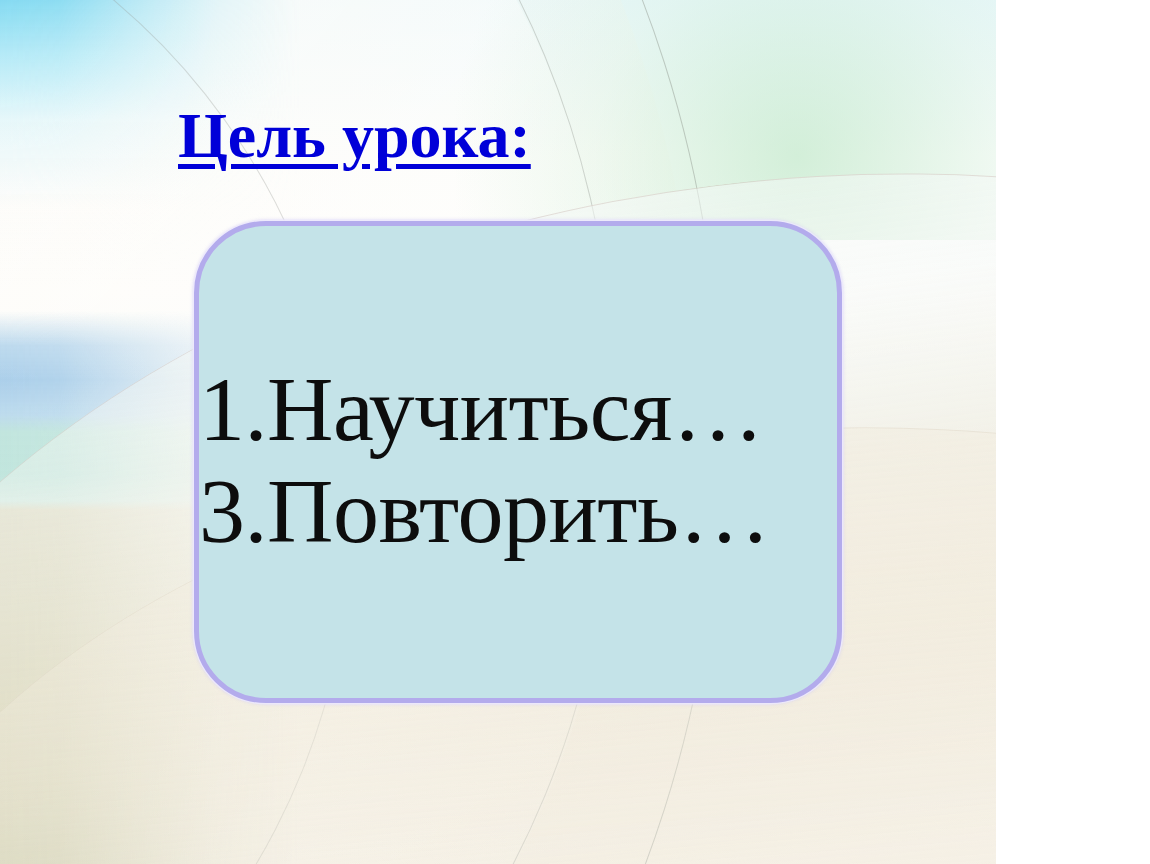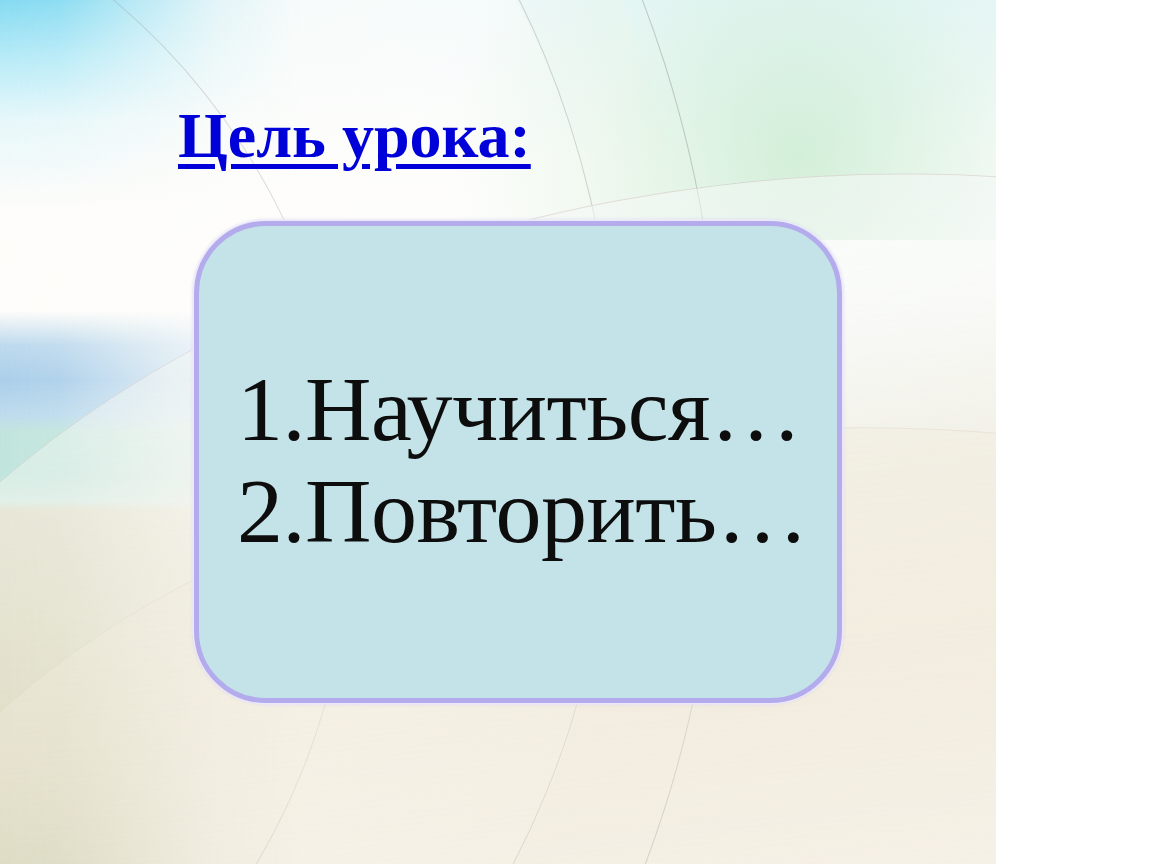--- a/index.html
+++ b/index.html
@@ -173,7 +173,6 @@
     display: flex;
     flex-direction: column;
     justify-content: center;
-    padding-left: 38px;
     padding-bottom: 4px;
   }
 

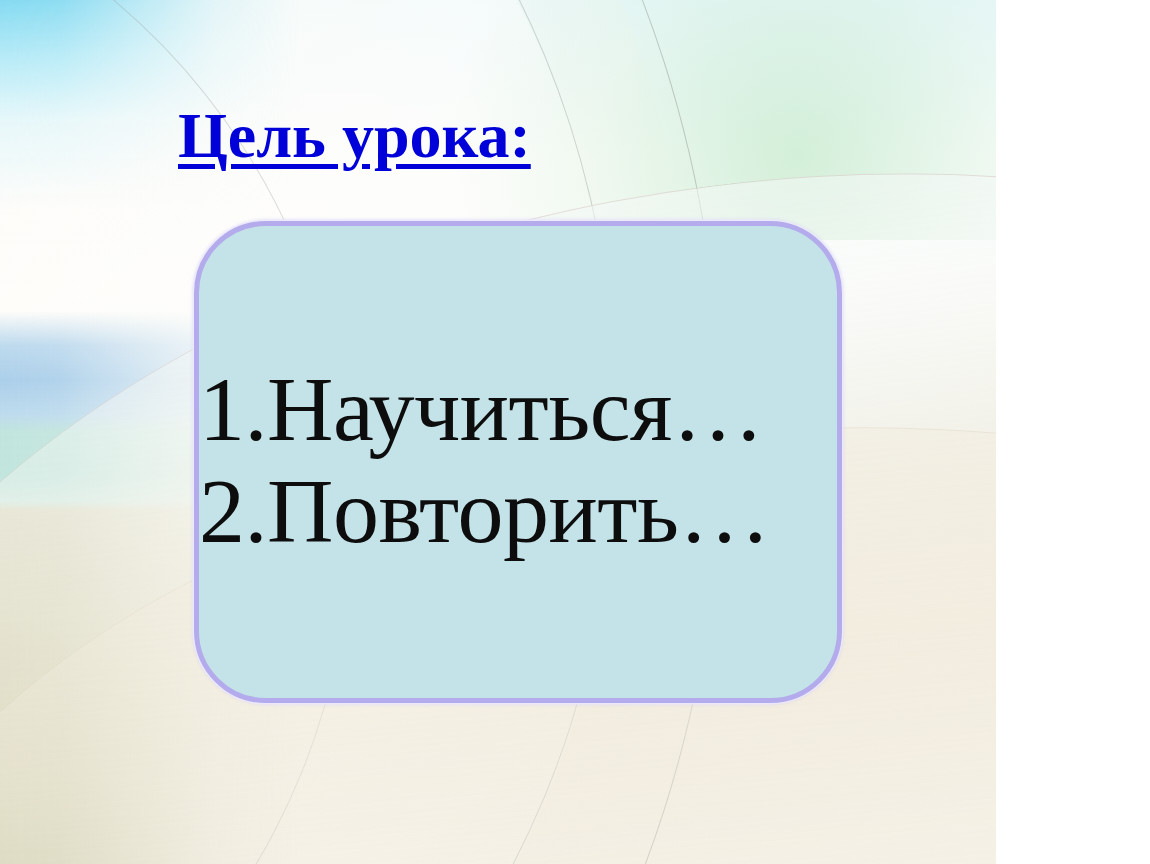--- a/index.html
+++ b/index.html
@@ -206,7 +206,7 @@
 
   <div class="content-box">
     <div class="goal-line">1.Научиться…</div>
-    <div class="goal-line">2.Повторить…</div>
+    <div class="goal-line">3.Повторить…</div>
   </div>
 
 </div>

